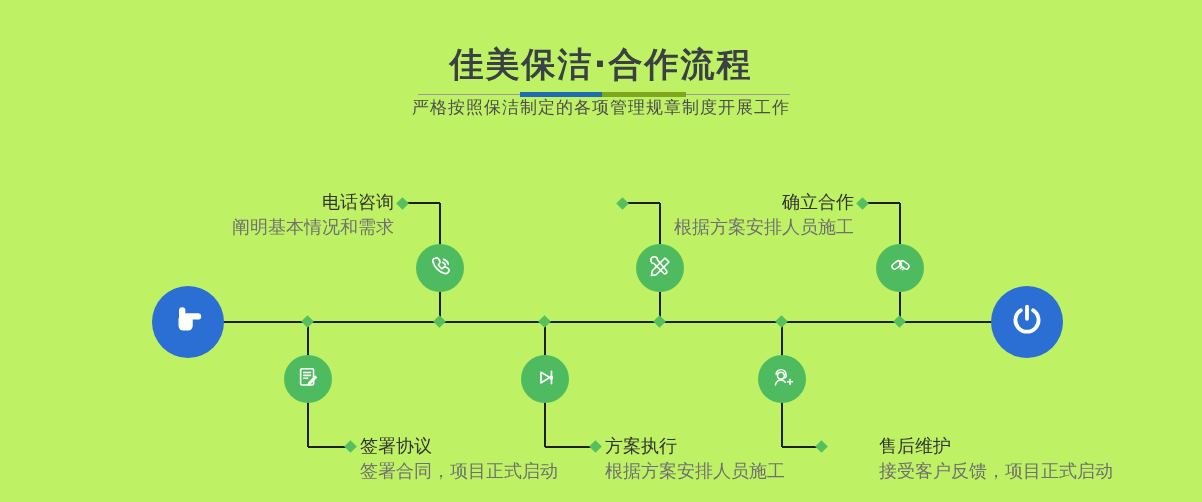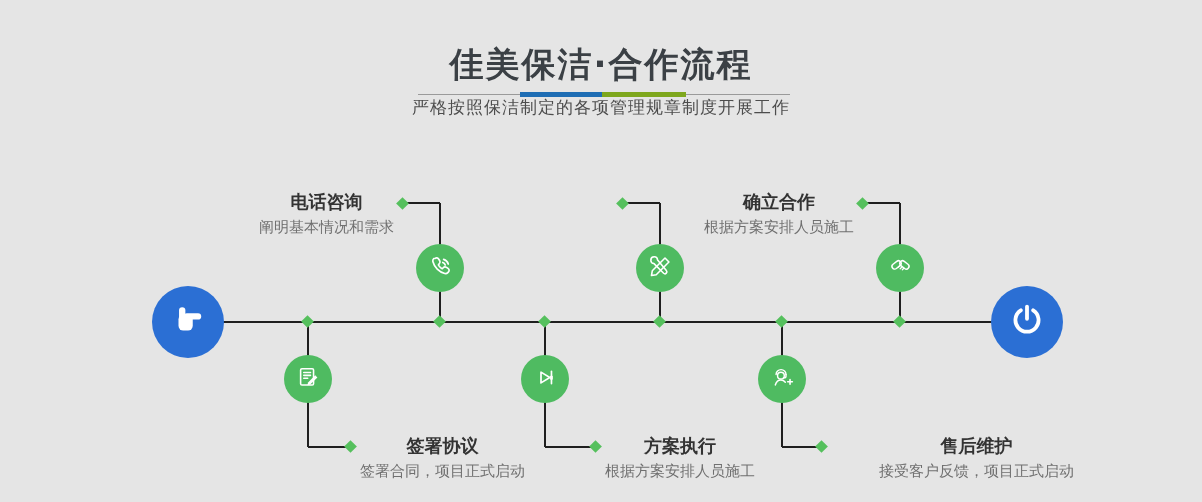--- a/index.html
+++ b/index.html
@@ -16,7 +16,7 @@
   }
   *{margin:0;padding:0;box-sizing:border-box;}
   body{background:#ffffff;font-family:"DejaVu Sans","Liberation Sans",sans-serif;}
-  .canvas{position:relative;width:1202px;height:502px;background:#e5e5e5;overflow:hidden;}
+  .canvas{position:relative;width:1202px;height:502px;background:#bef264;overflow:hidden;}
 
   
   .page-title{position:absolute;top:42px;left:0;width:100%;text-align:center;

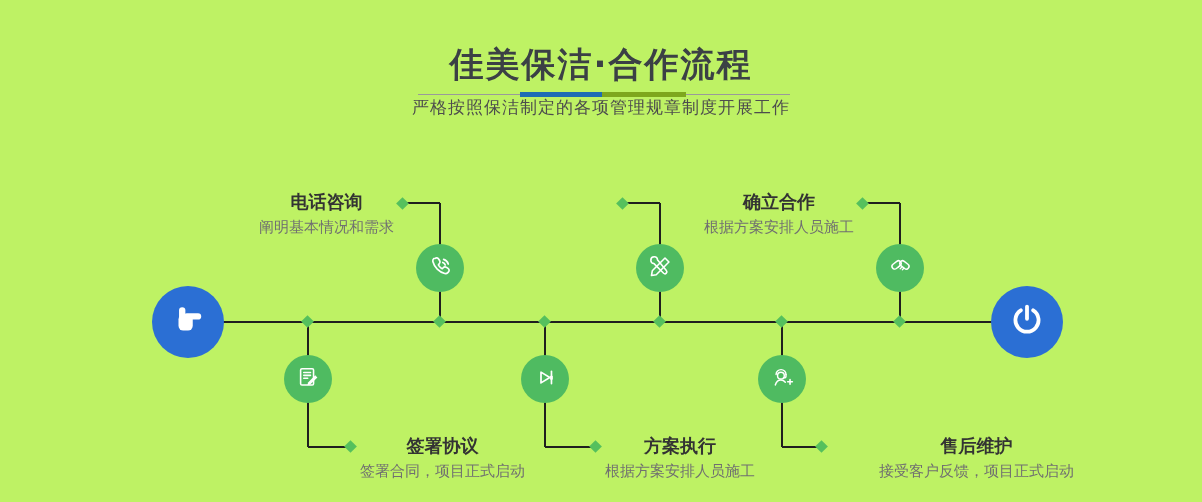--- a/index.html
+++ b/index.html
@@ -41,7 +41,7 @@
 
   
   .step{position:absolute;white-space:nowrap;z-index:4;}
-  .step .t{font-size:18px;font-weight:700;color:var(--step-title);line-height:24px;text-align:center;}
+  .step .t{font-size:18px;font-weight:400;color:var(--step-title);line-height:24px;}
   .step .d{font-size:15px;color:var(--step-desc);line-height:22px;margin-top:2px;}
   .step.top{text-align:right;}
   .step.bottom{text-align:left;}

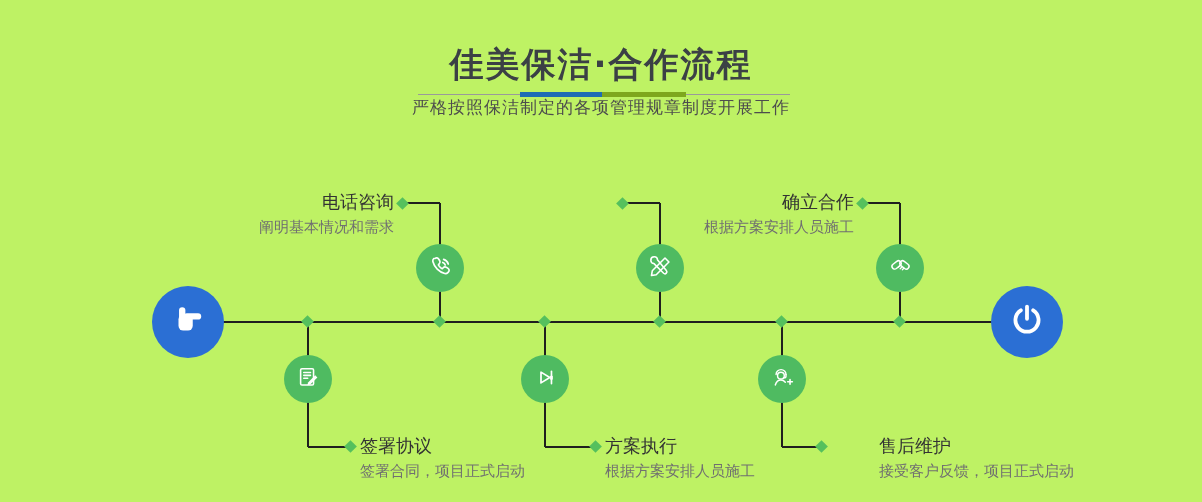--- a/index.html
+++ b/index.html
@@ -42,7 +42,7 @@
   
   .step{position:absolute;white-space:nowrap;z-index:4;}
   .step .t{font-size:18px;font-weight:400;color:var(--step-title);line-height:24px;}
-  .step .d{font-size:15px;color:var(--step-desc);line-height:22px;margin-top:2px;}
+  .step .d{font-size:18px;color:var(--step-desc);line-height:22px;margin-top:2px;}
   .step.top{text-align:right;}
   .step.bottom{text-align:left;}
 </style>

